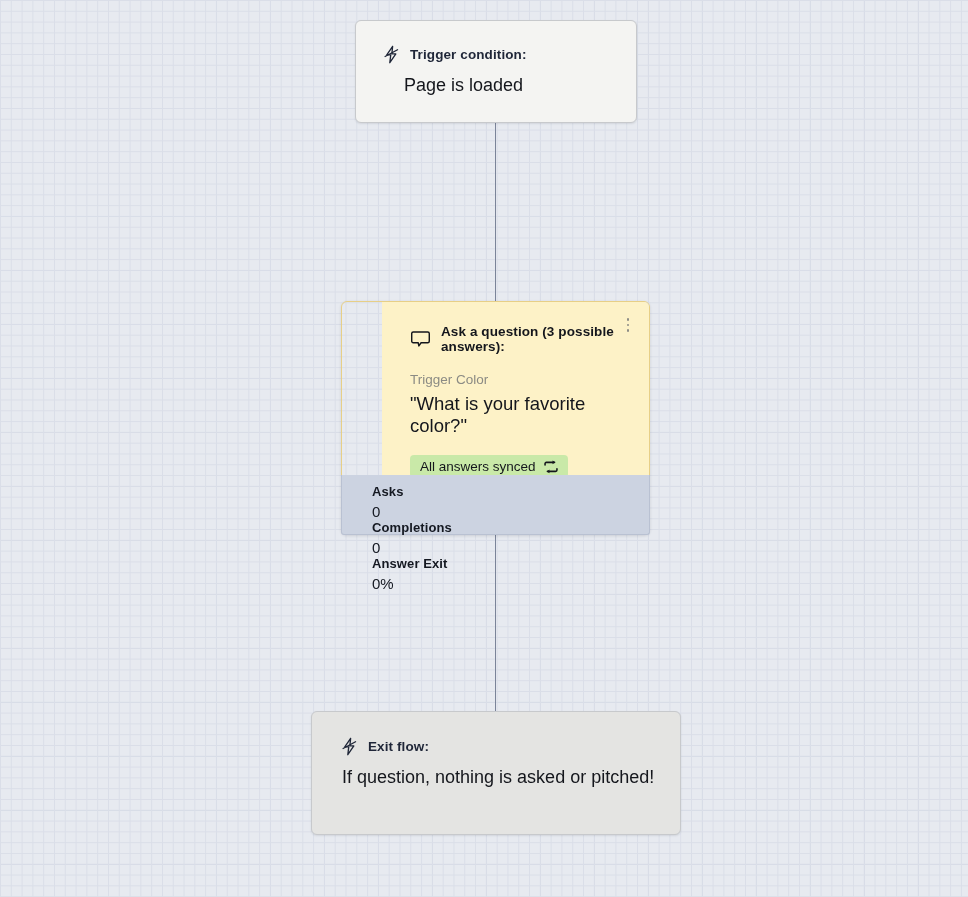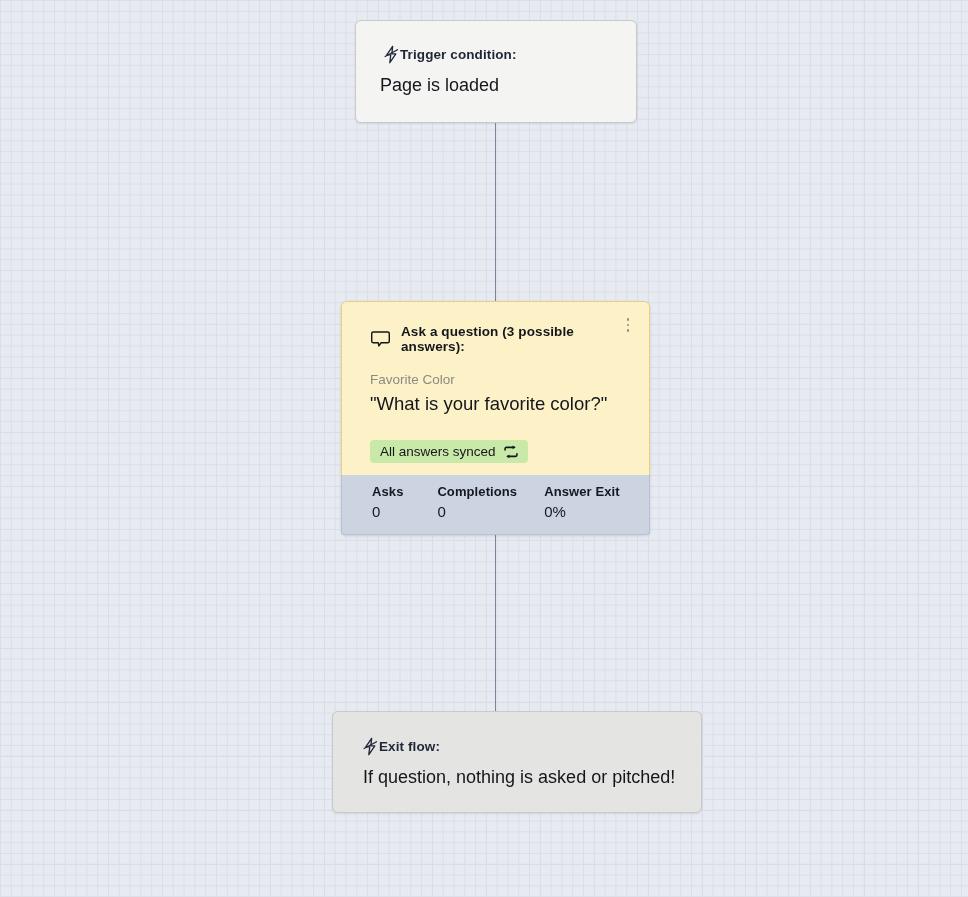--- a/index.html
+++ b/index.html
@@ -61,7 +61,7 @@
   .card-header {
     display: flex;
     align-items: center;
-    gap: 0;
+    gap: 10px;
   }
   #trigger-node .card-header { padding: 24px 0 0 27px; }
   #exit-node .card-header    { padding: 25px 0 0 29px; }

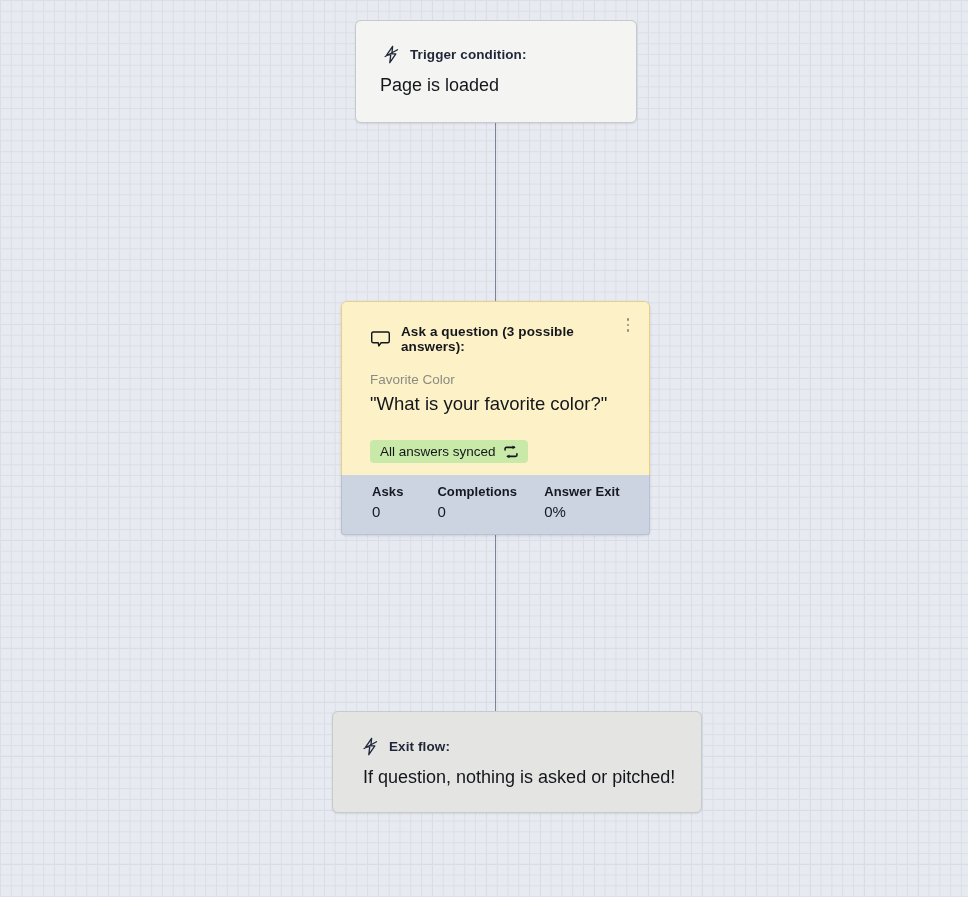--- a/index.html
+++ b/index.html
@@ -78,7 +78,7 @@
     color: #14161c;
     font-weight: 400;
   }
-  #trigger-node .card-body-text { padding: 11px 0 0 24px; }
+  #trigger-node .card-body-text { padding: 11px 0 0 24px; margin-left: 24px; }
   #exit-node .card-body-text    { padding: 11px 0 0 30px; }
 
   .bolt-icon { width: 17px; height: 19px; display: block; flex: 0 0 auto; }

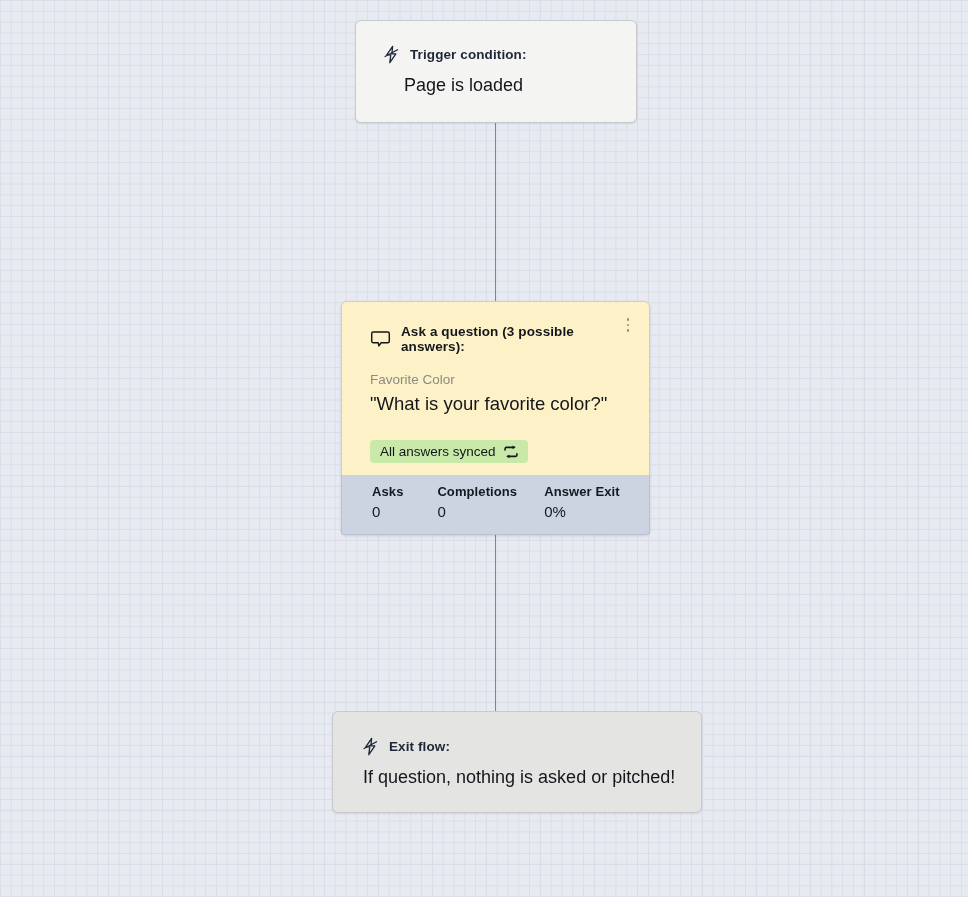--- a/index.html
+++ b/index.html
@@ -93,6 +93,7 @@
     box-shadow: 0 1px 3px rgba(30,35,50,.14);
     overflow: hidden;
     border: 1px solid #e7cf87;
+    padding-left: 40px;
   }
   .question-main {
     position: relative;

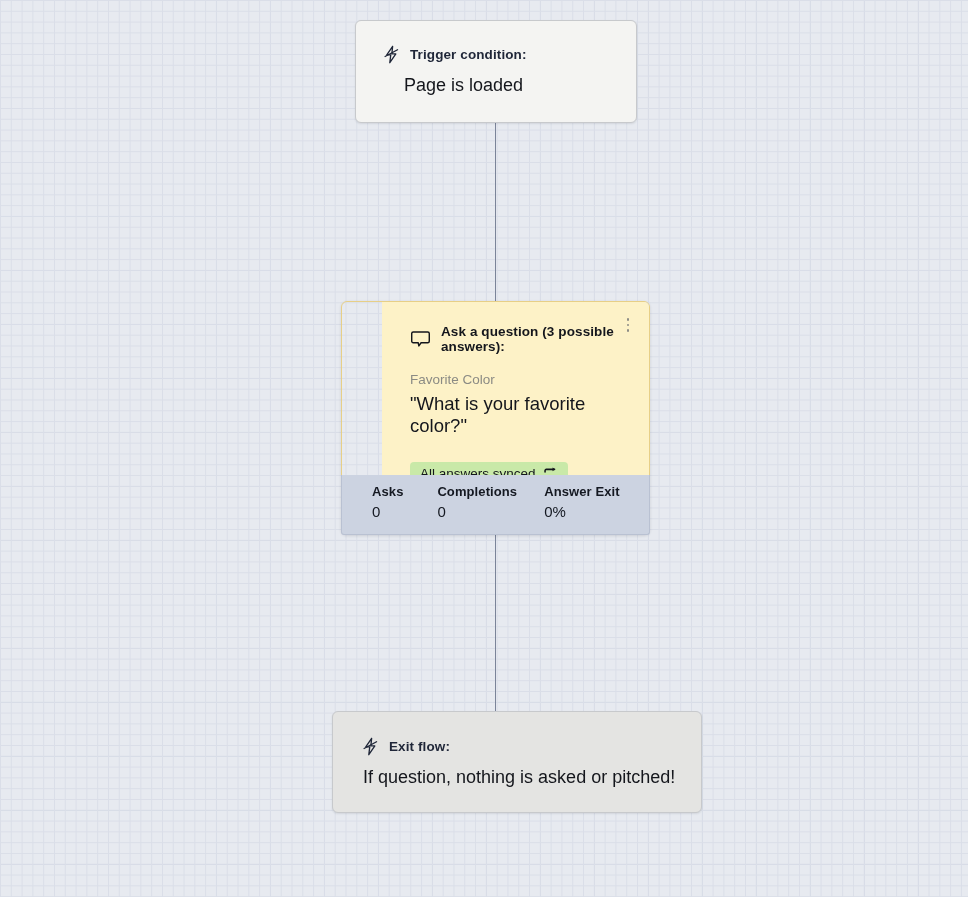--- a/index.html
+++ b/index.html
@@ -228,7 +228,7 @@
         <span class="question-header-label">Ask a question (3 possible answers):</span>
       </div>
 
-      <div class="question-name">Favorite Color</div>
+      <div class="question-name">Trigger Color</div>
 
       <div class="question-text">"What is your favorite color?"</div>
 

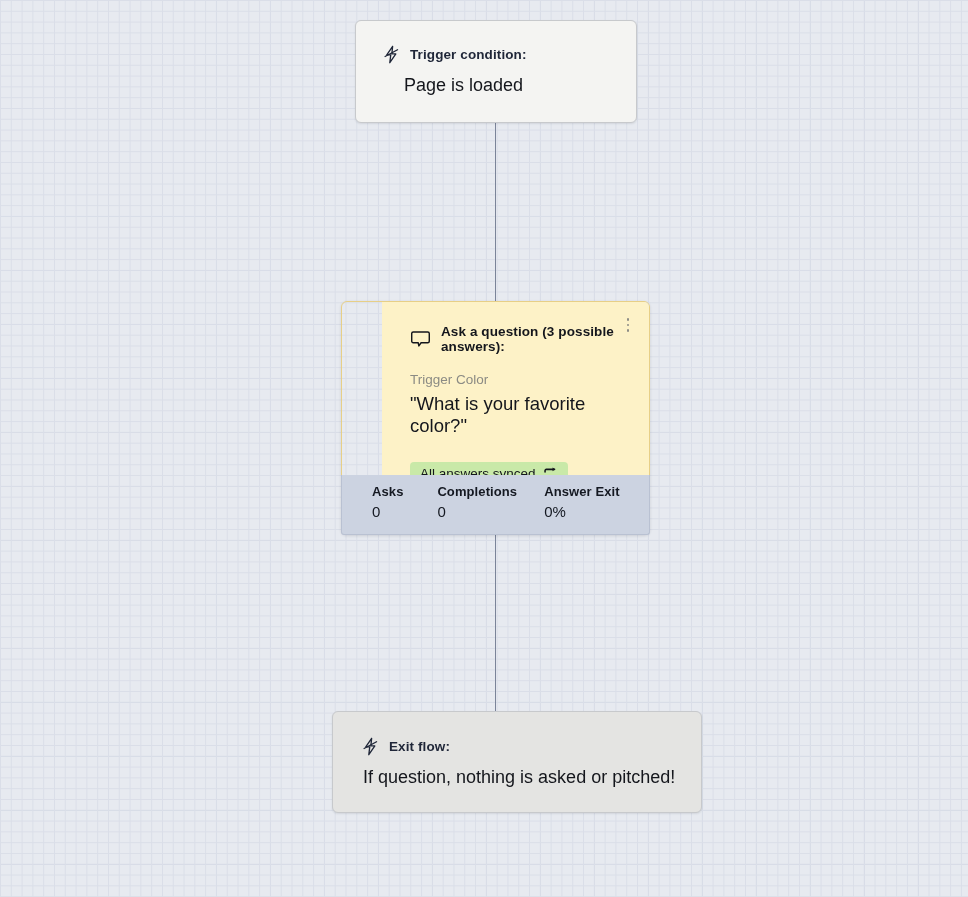--- a/index.html
+++ b/index.html
@@ -128,7 +128,7 @@
     display: inline-flex;
     align-items: center;
     gap: 7px;
-    margin-top: 25px;
+    margin-top: 18px;
     padding: 4px 9px 4px 10px;
     background: #c9e9a8;
     border-radius: 4px;

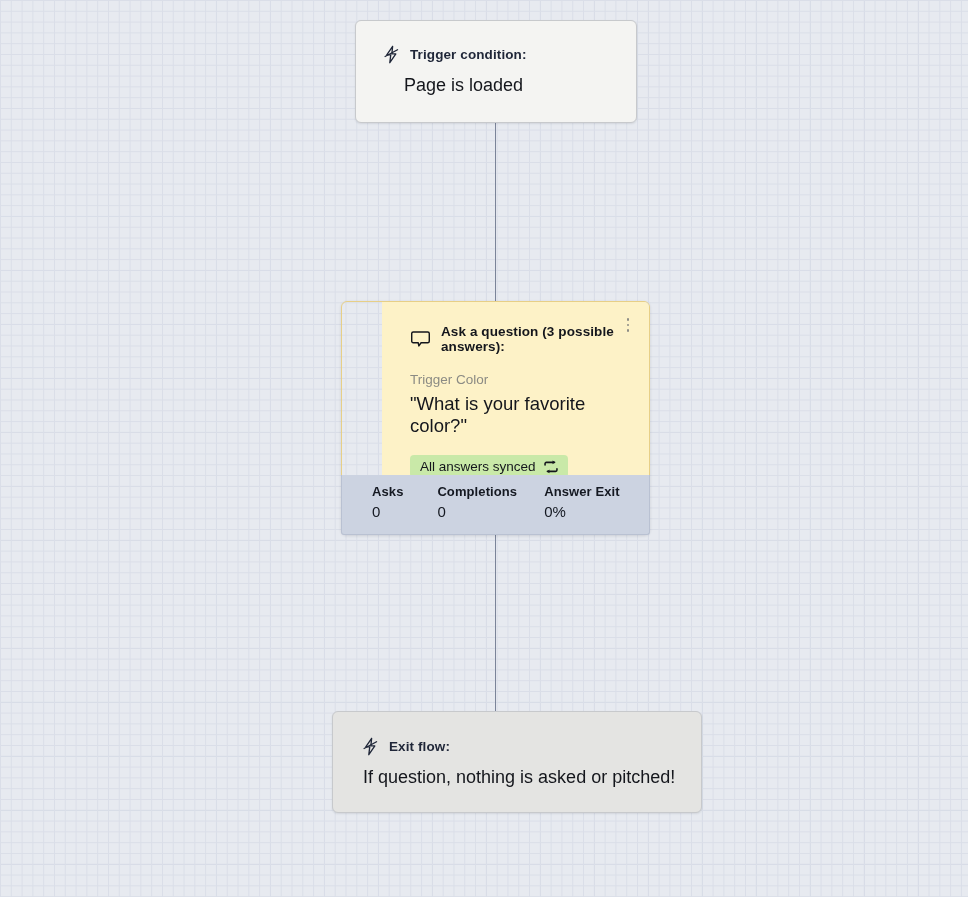--- a/index.html
+++ b/index.html
@@ -172,6 +172,7 @@
     display: flex;
     padding: 9px 0 8px 30px;
     border-radius: 0 0 3px 3px;
+    flex-direction: column;
   }
   .stat {
     display: flex;

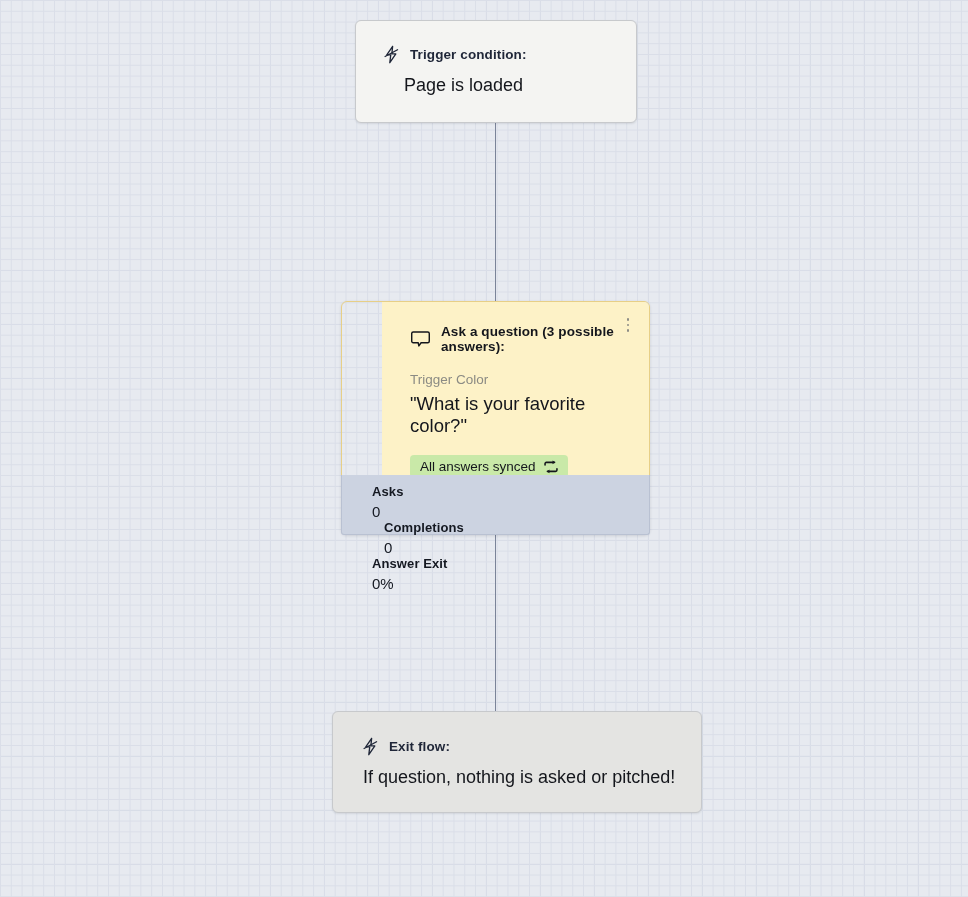--- a/index.html
+++ b/index.html
@@ -190,7 +190,7 @@
     color: #141821;
   }
   #stat-asks        { width: 56px; }
-  #stat-completions { width: 112px; margin-left: 12px; }
+  #stat-completions { width: 112px; }
   #stat-answer-rate { width: 110px; }
 </style>
 </head>

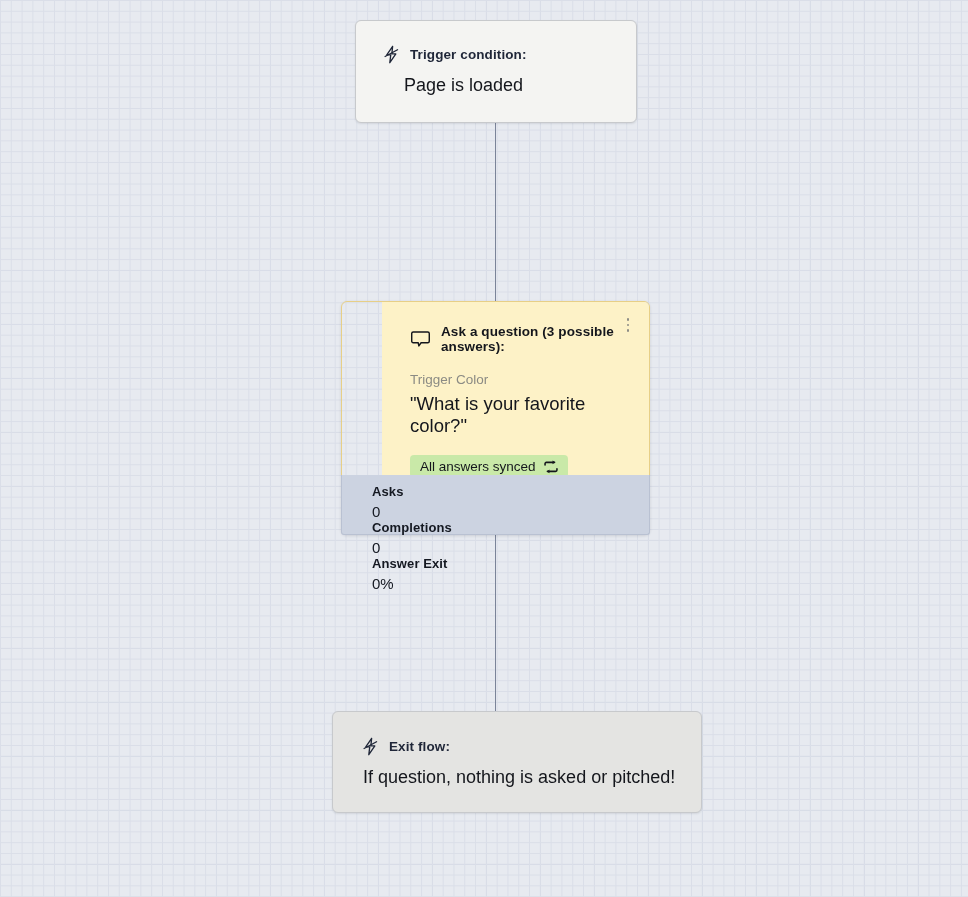--- a/index.html
+++ b/index.html
@@ -56,7 +56,7 @@
     box-shadow: 0 1px 2px rgba(30,35,50,.10);
   }
   #trigger-node { left: 355px; top: 20px;  width: 282px; height: 103px; }
-  #exit-node    { left: 311px; top: 711px; width: 370px; height: 102px; background:#e4e4e2;margin-left:21px; }
+  #exit-node    { left: 311px; top: 711px; width: 370px; height: 124px; background:#e4e4e2; }
 
   .card-header {
     display: flex;

